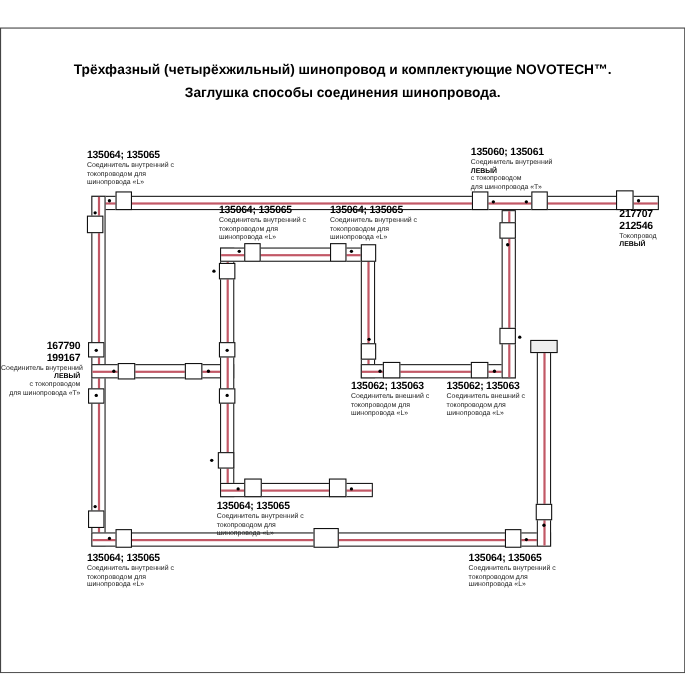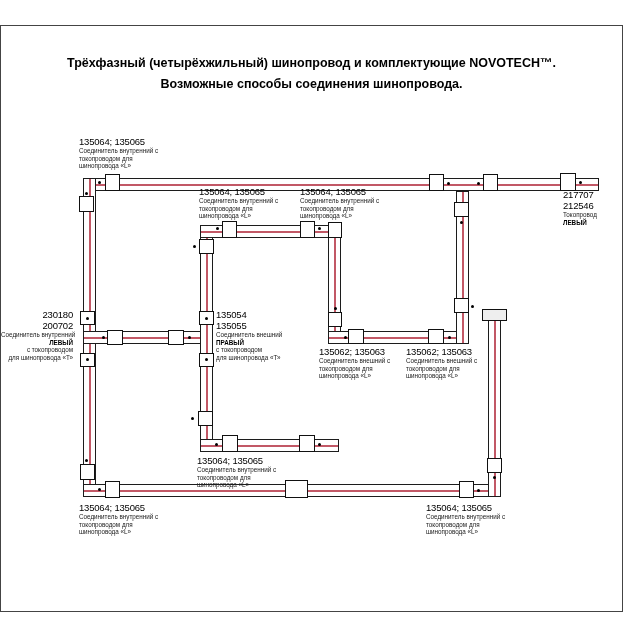--- a/index.html
+++ b/index.html
@@ -34,7 +34,7 @@
 
   <div class="title">
     <div>Трёхфазный (четырёхжильный) шинопровод и комплектующие NOVOTECH™.</div>
-    <div>Возможные способы соединения шинопровода.</div>
+    <div>Заглушка способы соединения шинопровода.</div>
   </div>
 
   <div class="tk h" style="left:82px;top:152px;width:516px;height:13px;"></div>

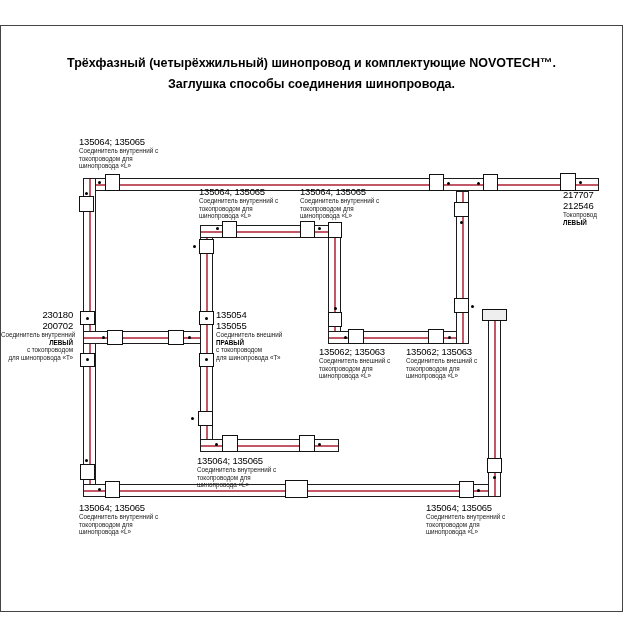--- a/index.html
+++ b/index.html
@@ -22,7 +22,7 @@
   .dot{position:absolute;width:3px;height:3px;border-radius:50%;background:#000;z-index:4;}
   
   .lbl{position:absolute;z-index:5;color:#000;}
-  .lbl .code{font-weight:normal;font-size:9.5px;line-height:11px;letter-spacing:-0.2px;white-space:nowrap;}
+  .lbl .code{font-weight:bold;font-size:9.5px;line-height:11px;letter-spacing:-0.2px;white-space:nowrap;}
   .lbl .s{font-size:6.3px;line-height:7.6px;white-space:nowrap;color:#222;}
   .lbl .s.b{font-weight:bold;color:#000;}
   .lbl.r{text-align:right;}

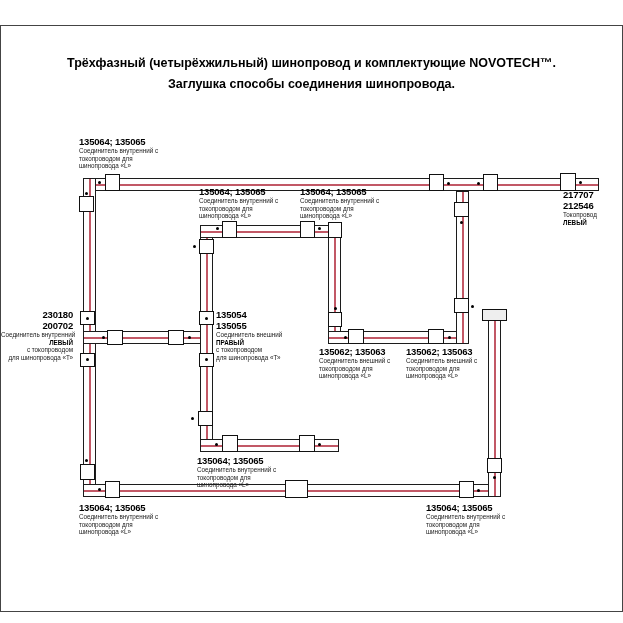--- a/index.html
+++ b/index.html
@@ -127,6 +127,13 @@
     <div class="s">шинопровода «L»</div>
   </div>
 
+  <div class="lbl" style="left:427px;top:107px;">
+    <div class="code">135060; 135061</div>
+    <div class="s">Соединитель внутренний</div>
+    <div class="s b">ЛЕВЫЙ</div>
+    <div class="s">с токопроводом</div>
+    <div class="s">для шинопровода «Т»</div>
+  </div>
 
   <div class="lbl" style="left:562px;top:163px;">
     <div class="code">217707</div>

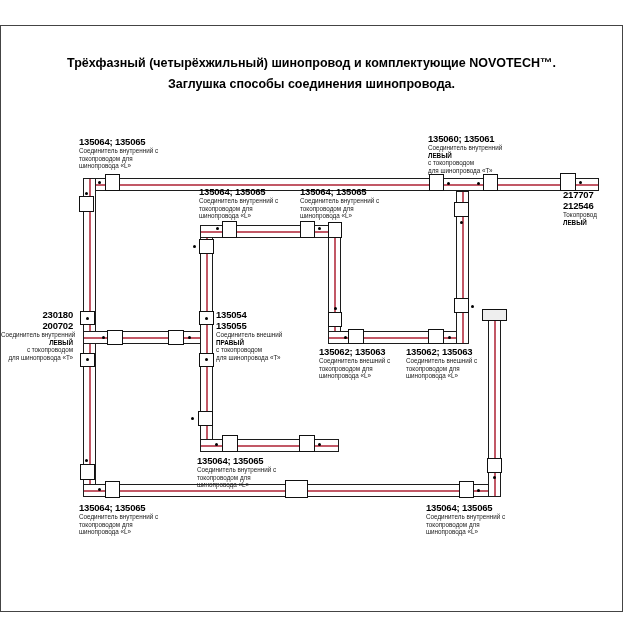--- a/index.html
+++ b/index.html
@@ -143,7 +143,7 @@
   </div>
 
   <div class="lbl r" style="left:0px;top:283px;width:72px;">
-    <div class="code">230180</div>
+    <div class="code">167790</div>
     <div class="code">200702</div>
     <div class="s">Соединитель внутренний</div>
     <div class="s b">ЛЕВЫЙ</div>

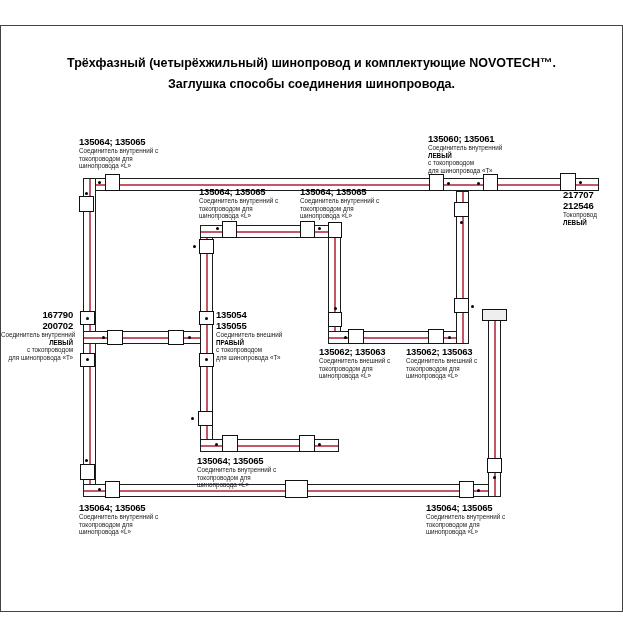--- a/index.html
+++ b/index.html
@@ -151,14 +151,6 @@
     <div class="s">для шинопровода «Т»</div>
   </div>
 
-  <div class="lbl" style="left:215px;top:283px;">
-    <div class="code">135054</div>
-    <div class="code">135055</div>
-    <div class="s">Соединитель внешний</div>
-    <div class="s b">ПРАВЫЙ</div>
-    <div class="s">с токопроводом</div>
-    <div class="s">для шинопровода «Т»</div>
-  </div>
 
 
   <div class="lbl" style="left:318px;top:320px;">

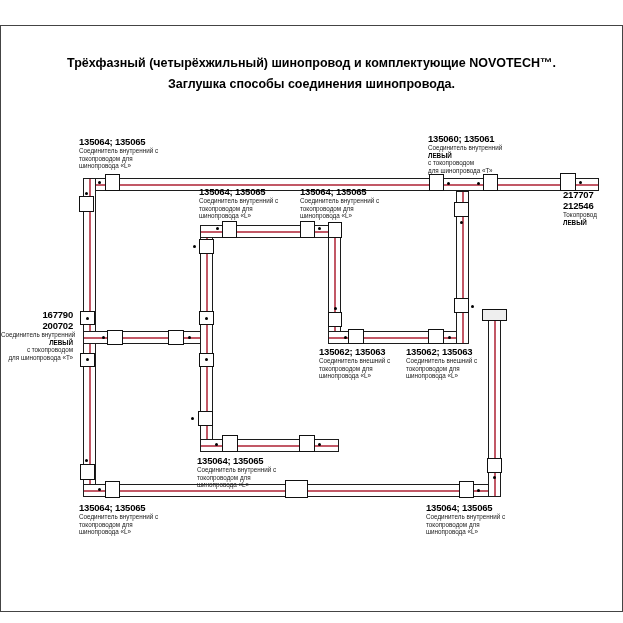--- a/index.html
+++ b/index.html
@@ -144,7 +144,7 @@
 
   <div class="lbl r" style="left:0px;top:283px;width:72px;">
     <div class="code">167790</div>
-    <div class="code">200702</div>
+    <div class="code">199167</div>
     <div class="s">Соединитель внутренний</div>
     <div class="s b">ЛЕВЫЙ</div>
     <div class="s">с токопроводом</div>

